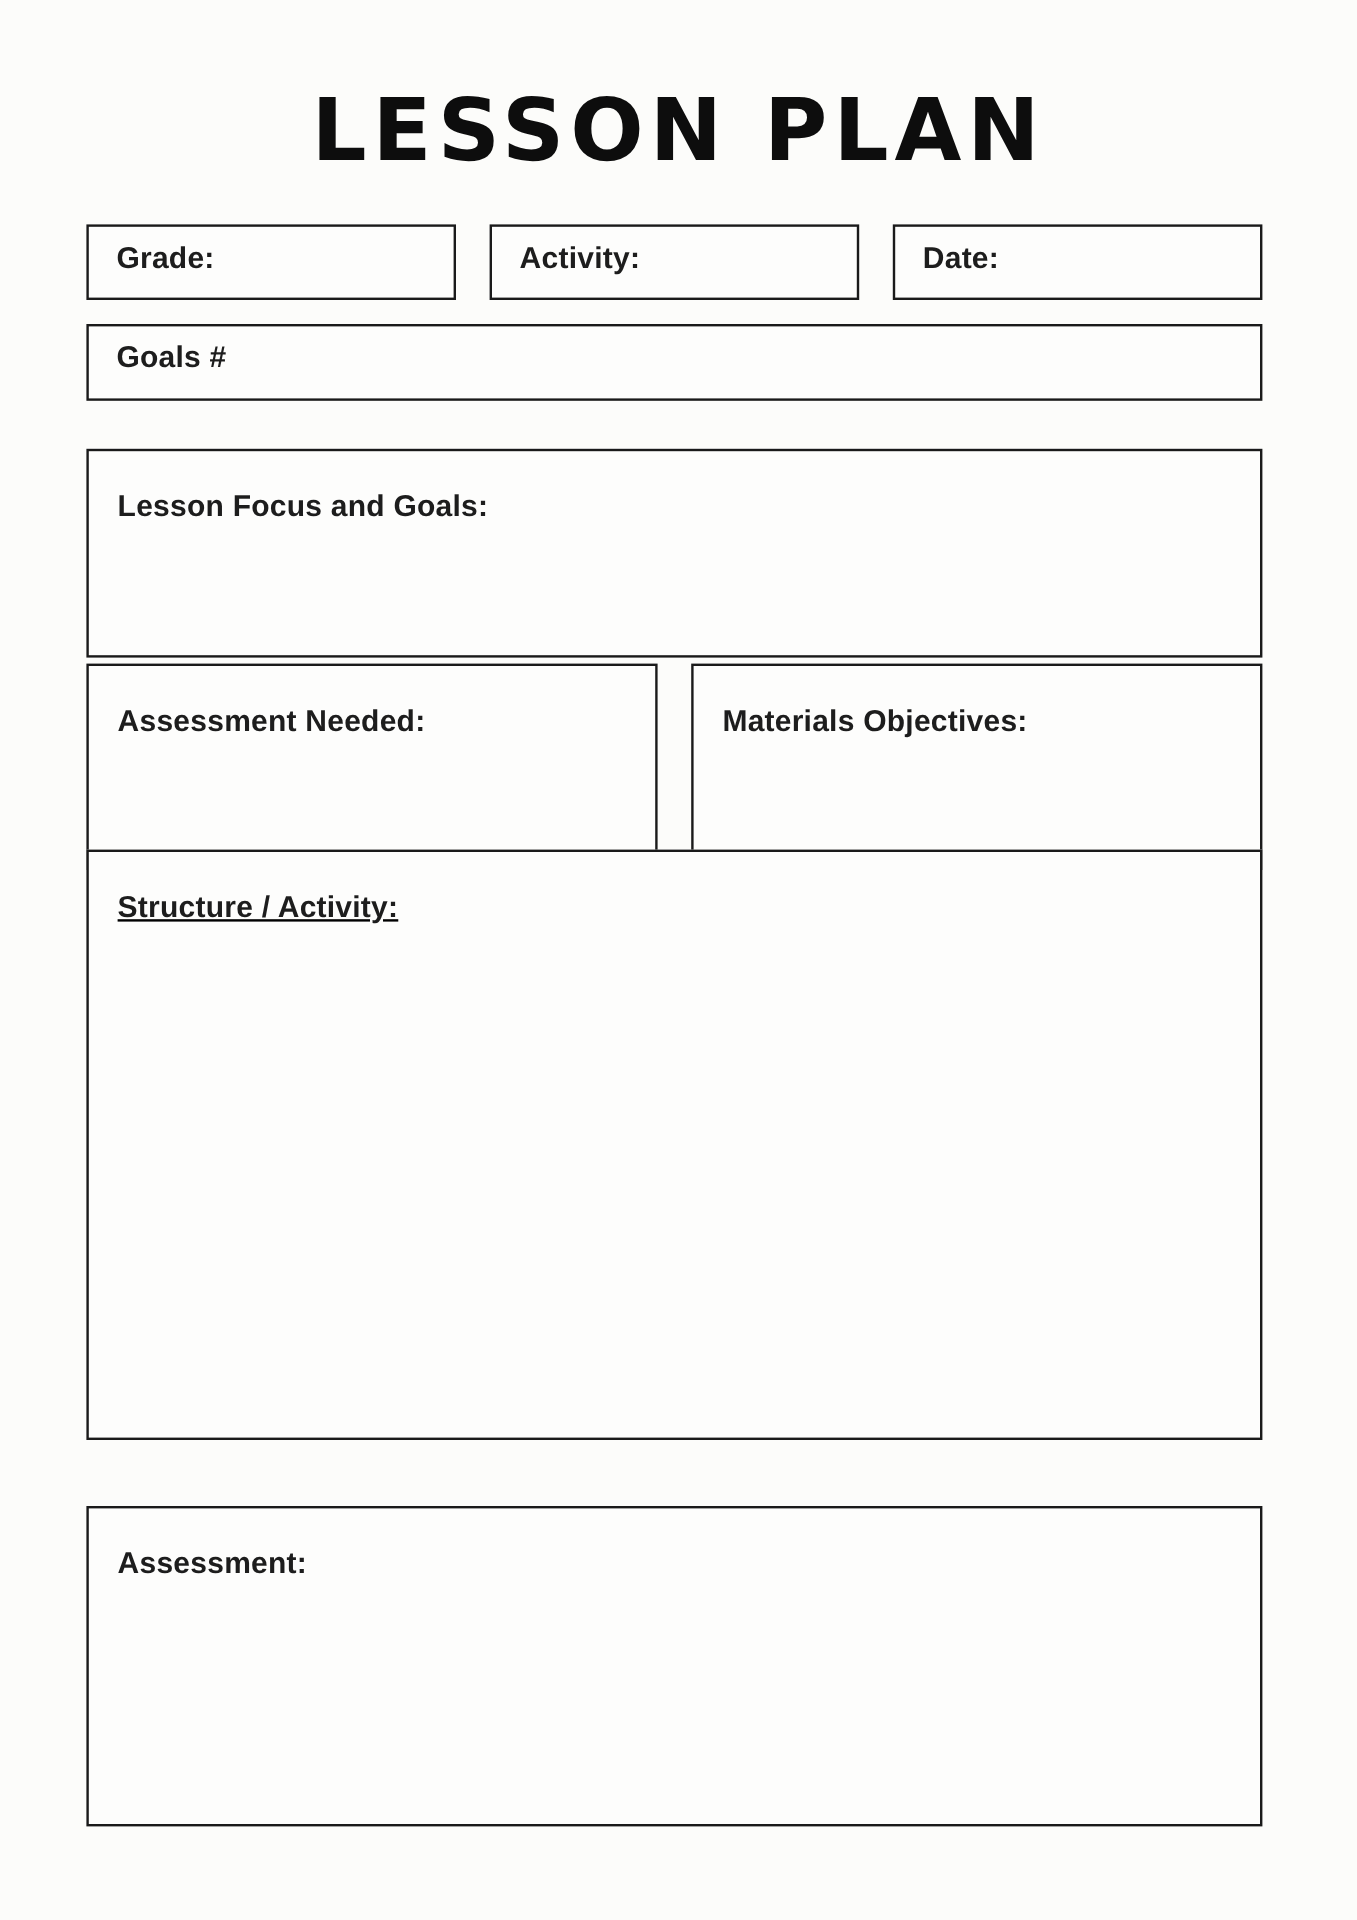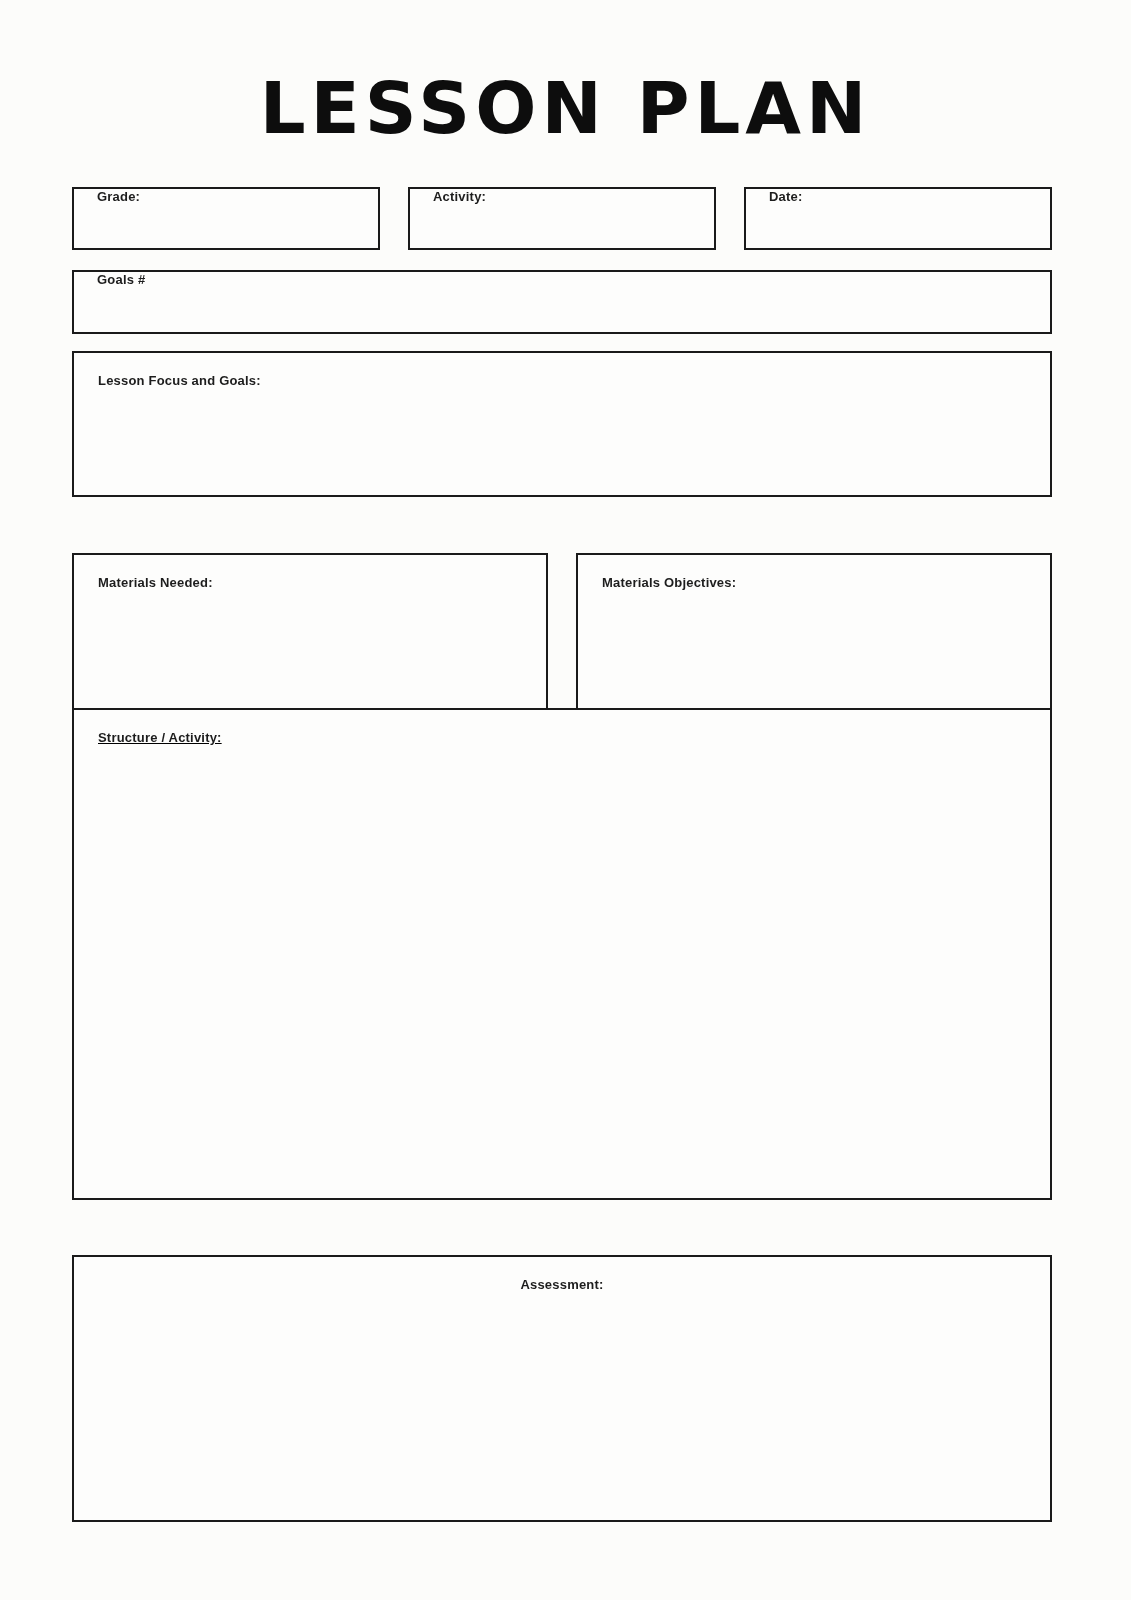--- a/index.html
+++ b/index.html
@@ -43,10 +43,11 @@
     flex-direction: column;
   }
   .fbox .label {
-    font-size: 13px;
+    font-size: 25px;
     font-weight: 600;
     letter-spacing: 0.2px;
     color: #1d1d1d;
+    margin-top: 12px;
   }
   
   .fbox.small { justify-content: center; padding-left: 23px; }

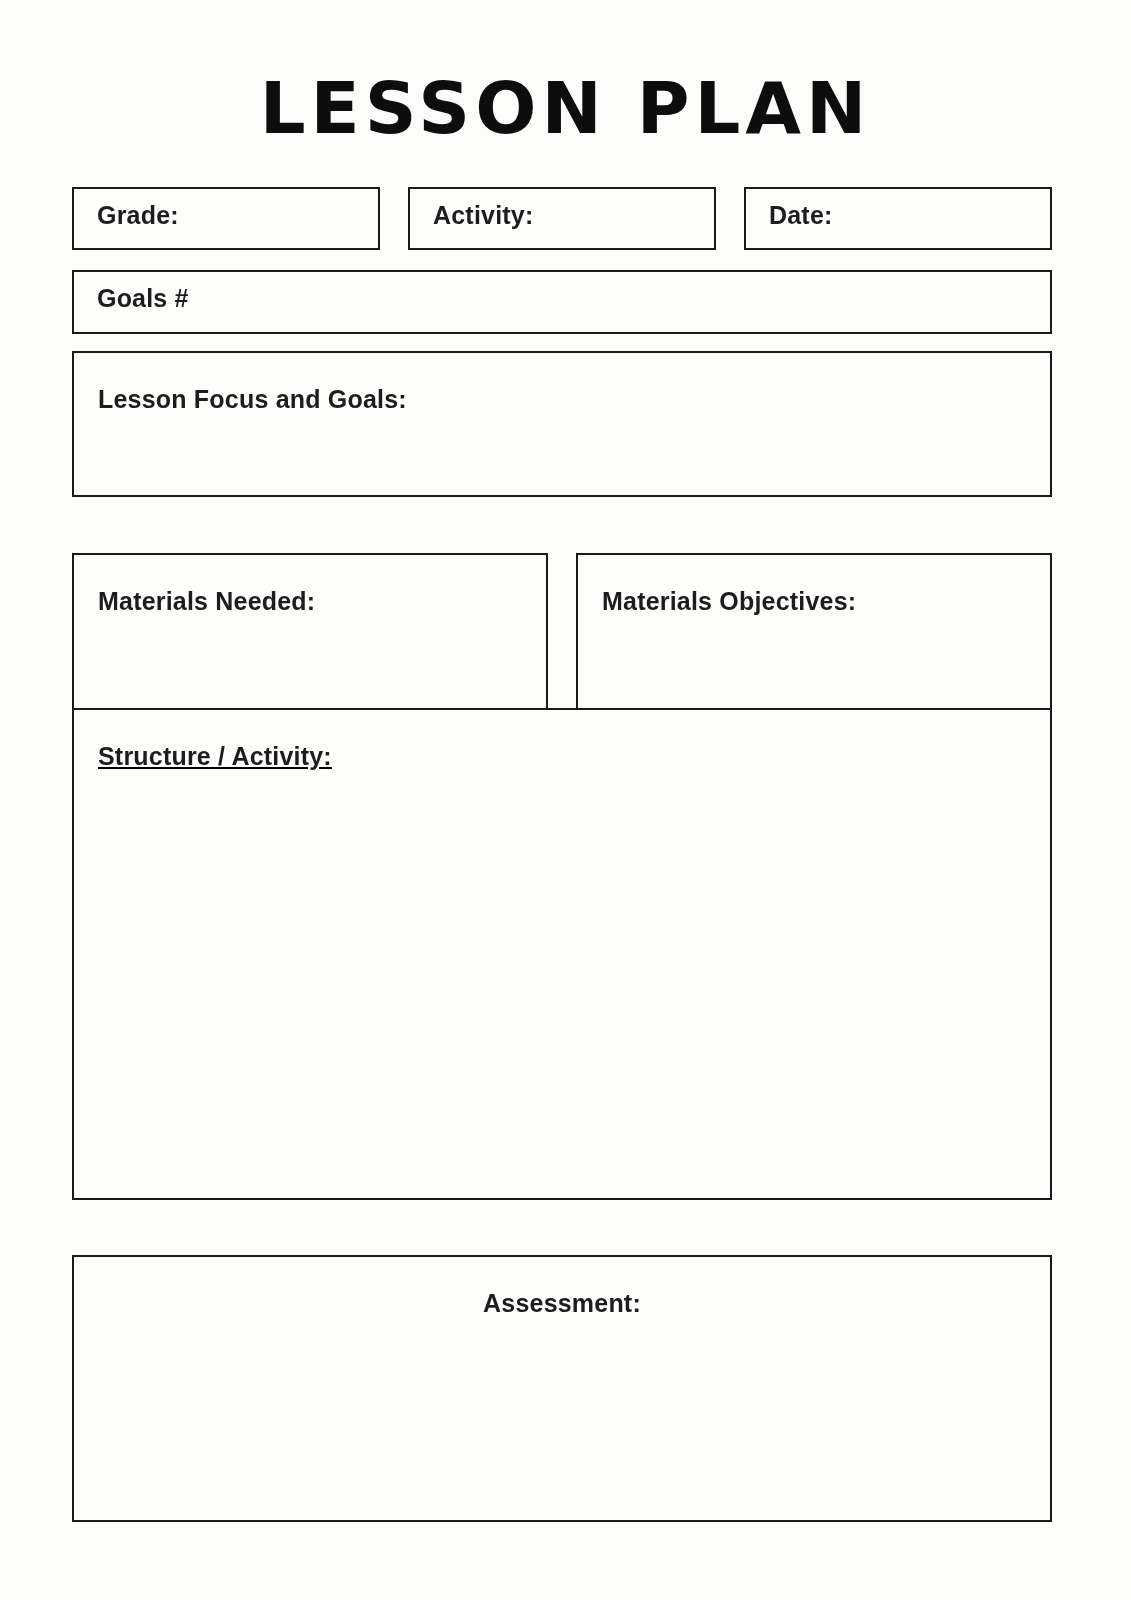--- a/index.html
+++ b/index.html
@@ -57,7 +57,7 @@
 
   .row-ident   { top: 187px; height: 63px; }
   .row-topic   { top: 270px; height: 64px; }
-  .row-focus   { top: 351px; height: 146px; }
+  .row-focus   { top: 374px; height: 174px; }
   .row-mid     { top: 553px; height: 172px; }
   .row-struct  { top: 708px; height: 492px; text-decoration: underline; }
   .row-assess  { top: 1255px; height: 267px; text-align: center; }

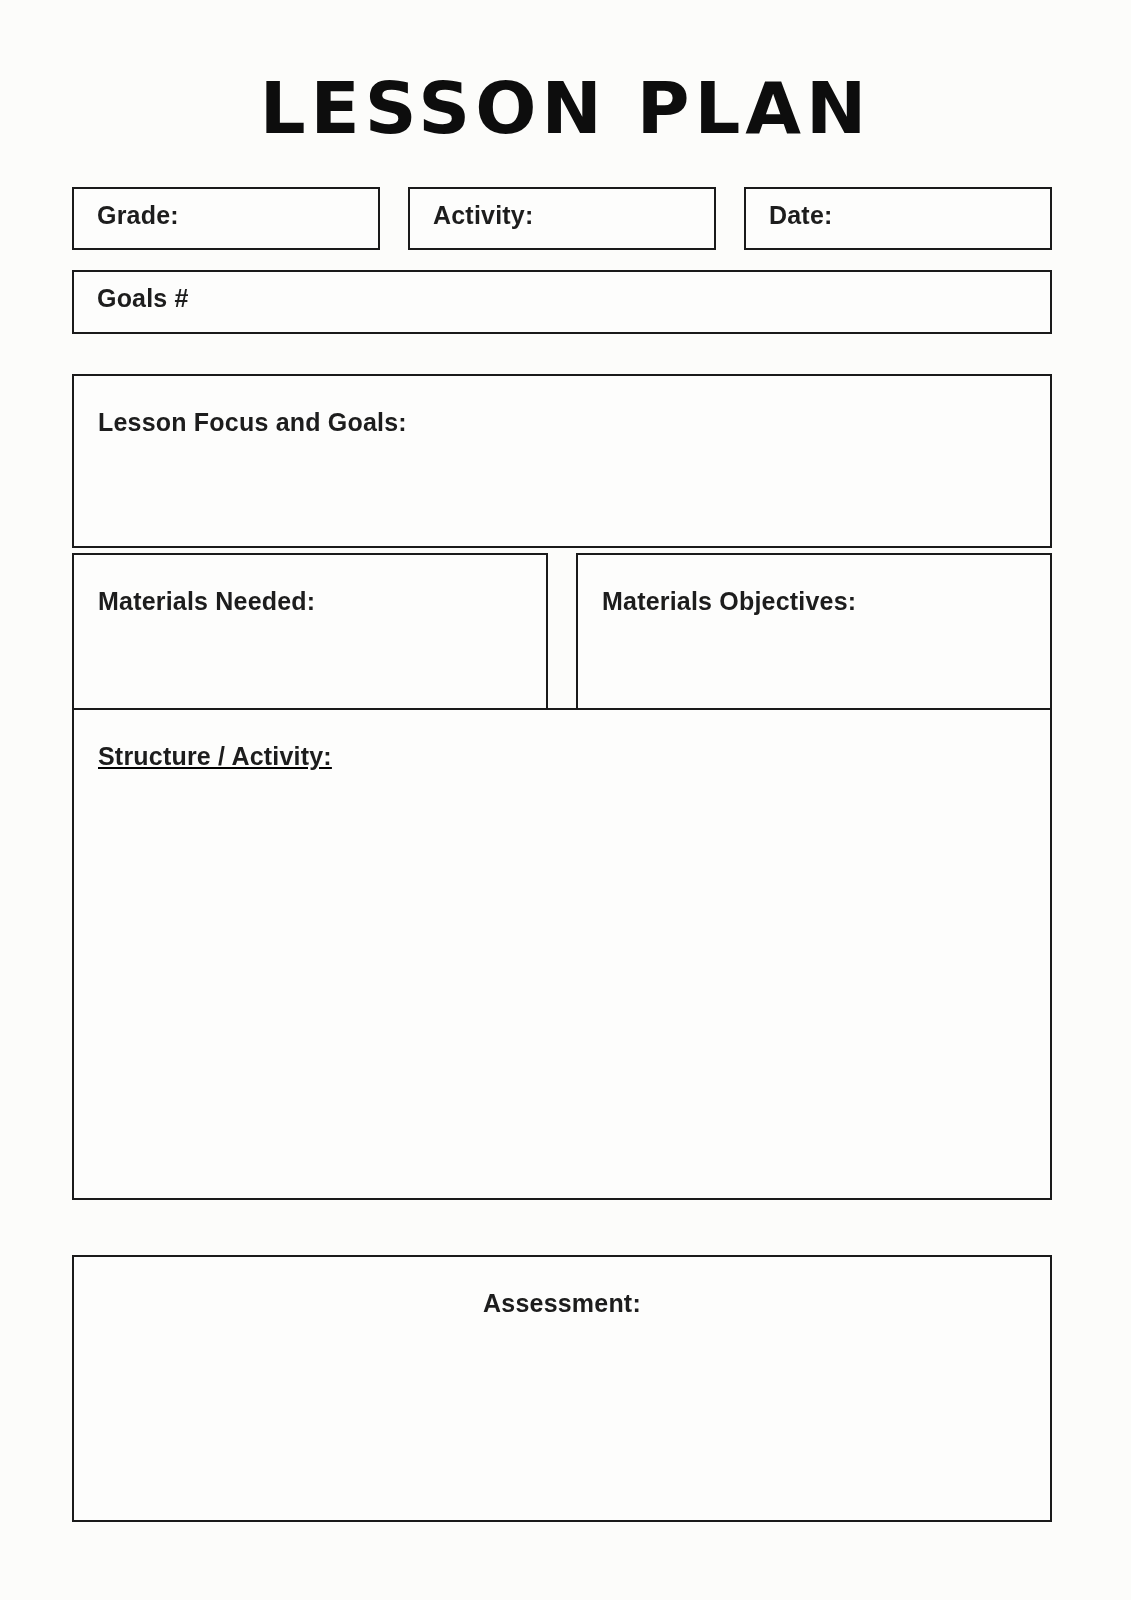--- a/index.html
+++ b/index.html
@@ -101,7 +101,7 @@
 
   <div class="row row-mid">
     <div class="fbox area flex1">
-      <span class="label">Materials Needed:</span>
+      <span class="label">Assessment Needed:</span>
       <span class="value"></span>
     </div>
     <div class="fbox area flex1">

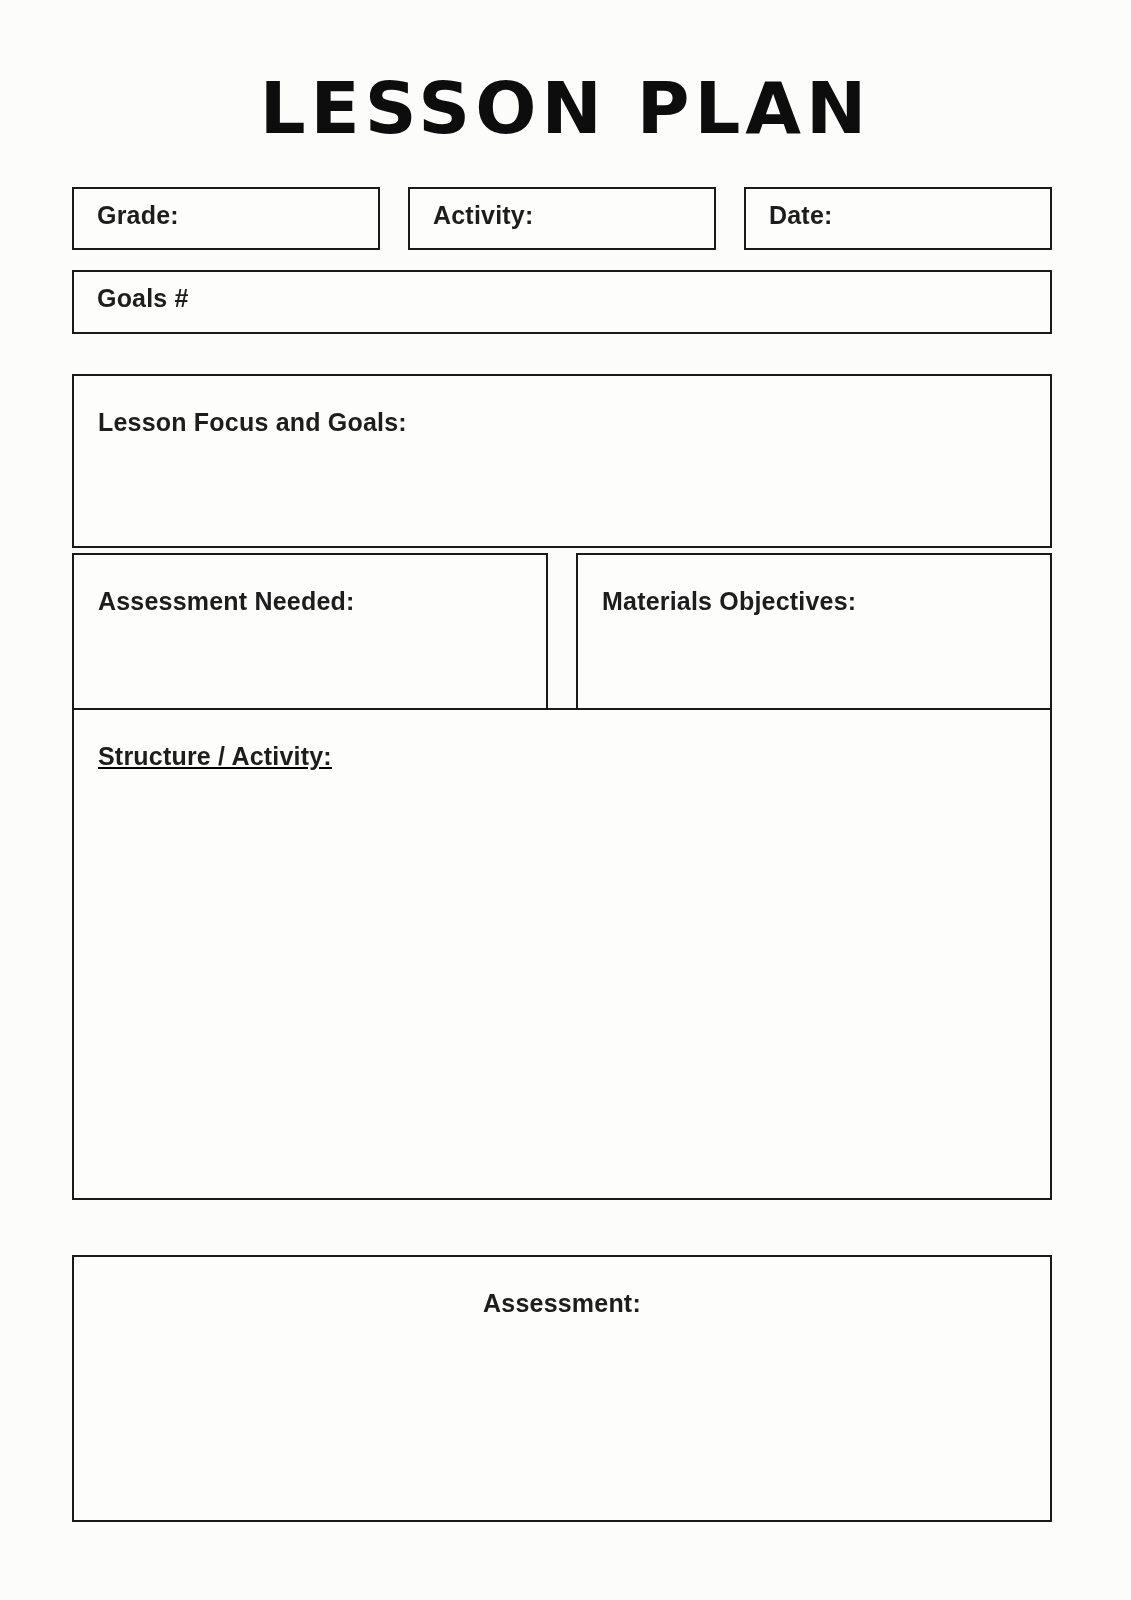--- a/index.html
+++ b/index.html
@@ -60,7 +60,7 @@
   .row-focus   { top: 374px; height: 174px; }
   .row-mid     { top: 553px; height: 172px; }
   .row-struct  { top: 708px; height: 492px; text-decoration: underline; }
-  .row-assess  { top: 1255px; height: 267px; text-align: center; }
+  .row-assess  { top: 1255px; height: 267px; }
   .flex1 { flex: 1; }
 </style>
 </head>

